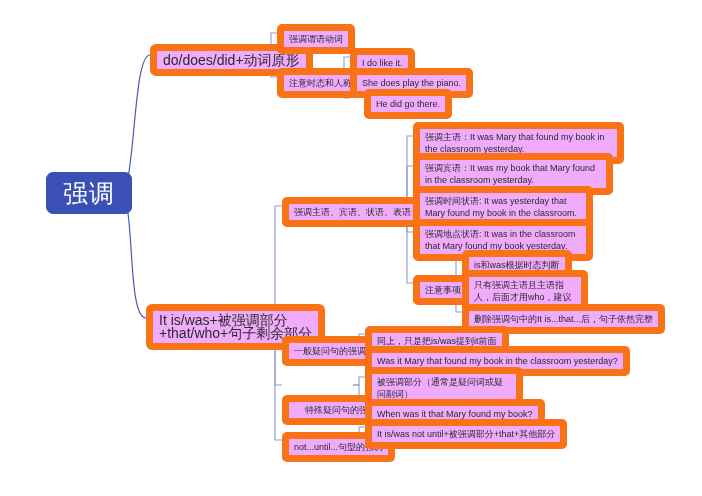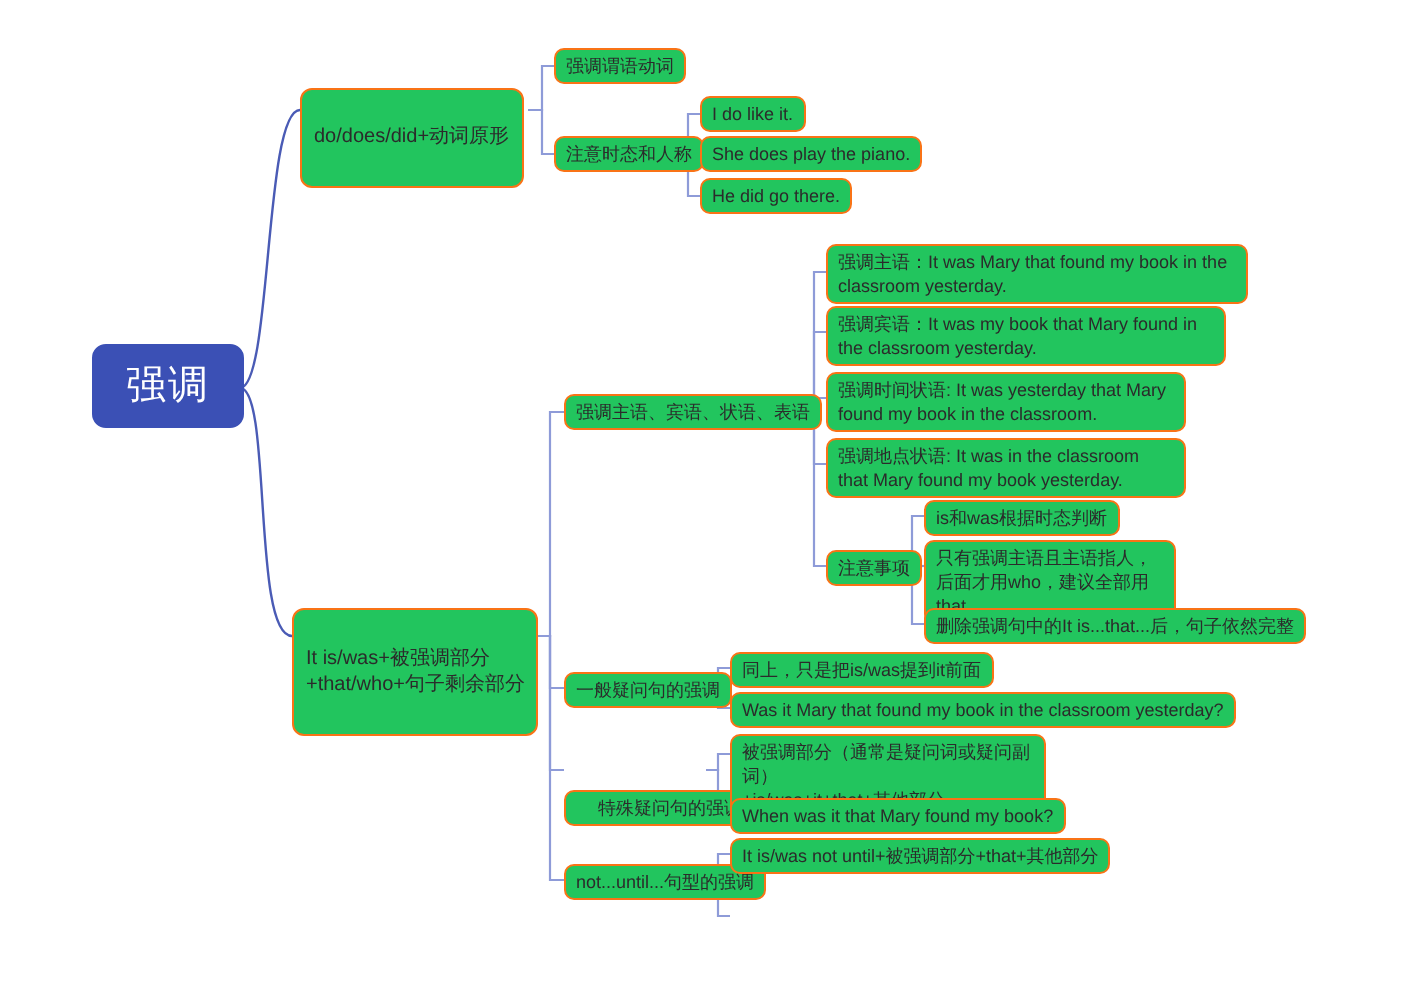--- a/index.html
+++ b/index.html
@@ -28,9 +28,9 @@
   .node {
     position: absolute;
     box-sizing: border-box;
-    border: 1px solid #f97316;
+    border: 7px solid #f97316;
     border-radius: 5px;
-    background: #22c55e;
+    background: #f0abfc;
     color: #2b2b2b;
     font-size: 9px;
     line-height: 12px;

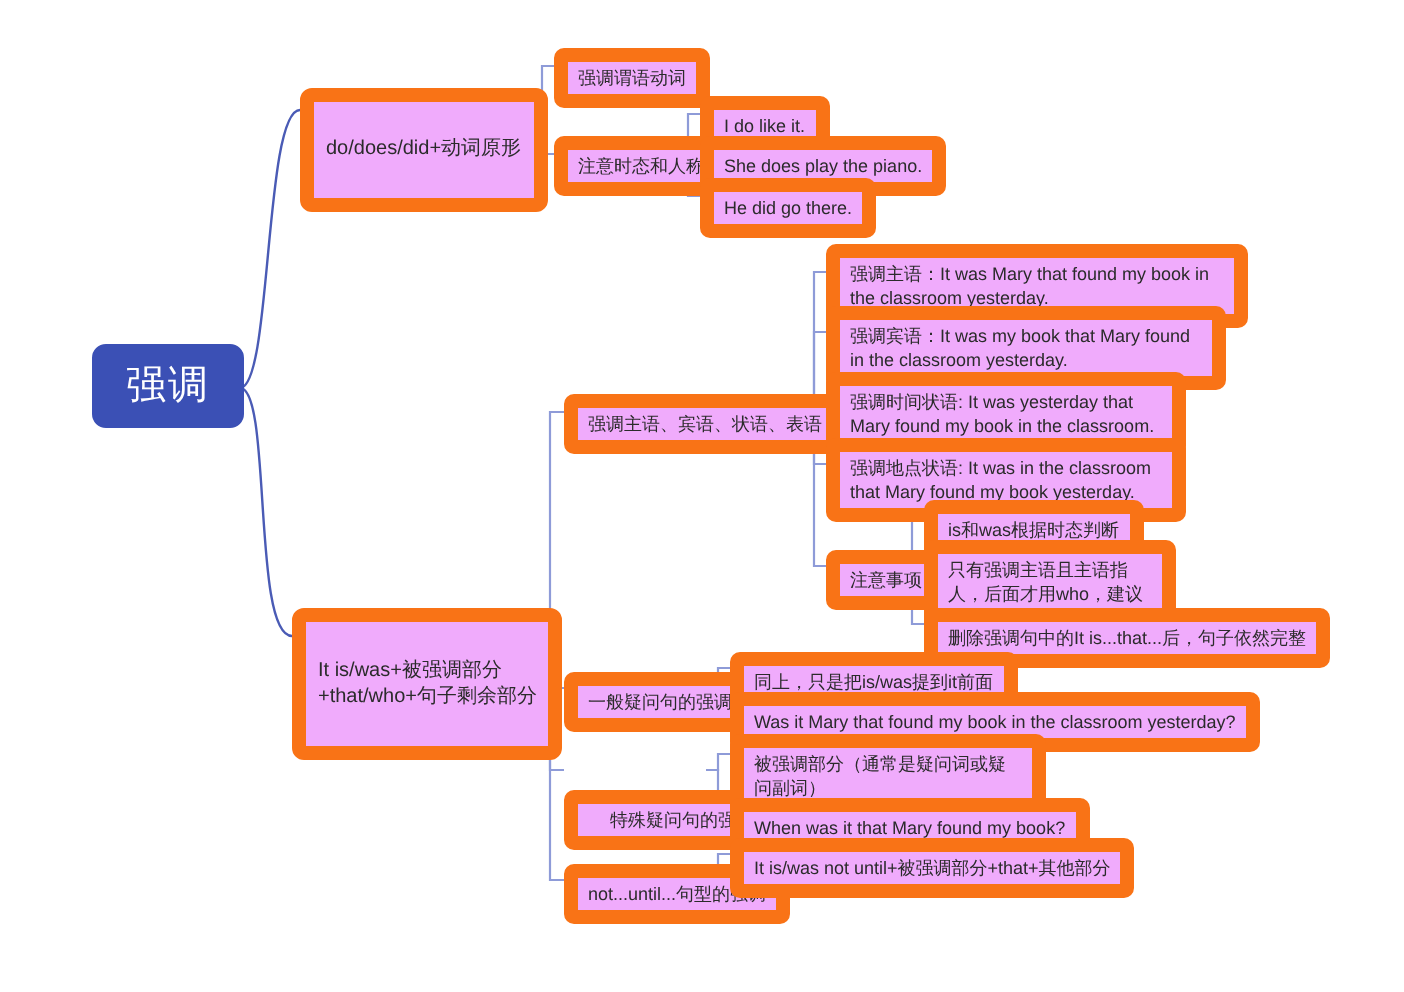--- a/index.html
+++ b/index.html
@@ -50,9 +50,9 @@
     z-index: 3;
   }
   .node.lvl1 {
-    font-size: 10px;
+    font-size: 14px;
     border-radius: 6px;
-    padding: 18px 6px;
+    padding: 3px 6px;
   }
 </style>
 </head>

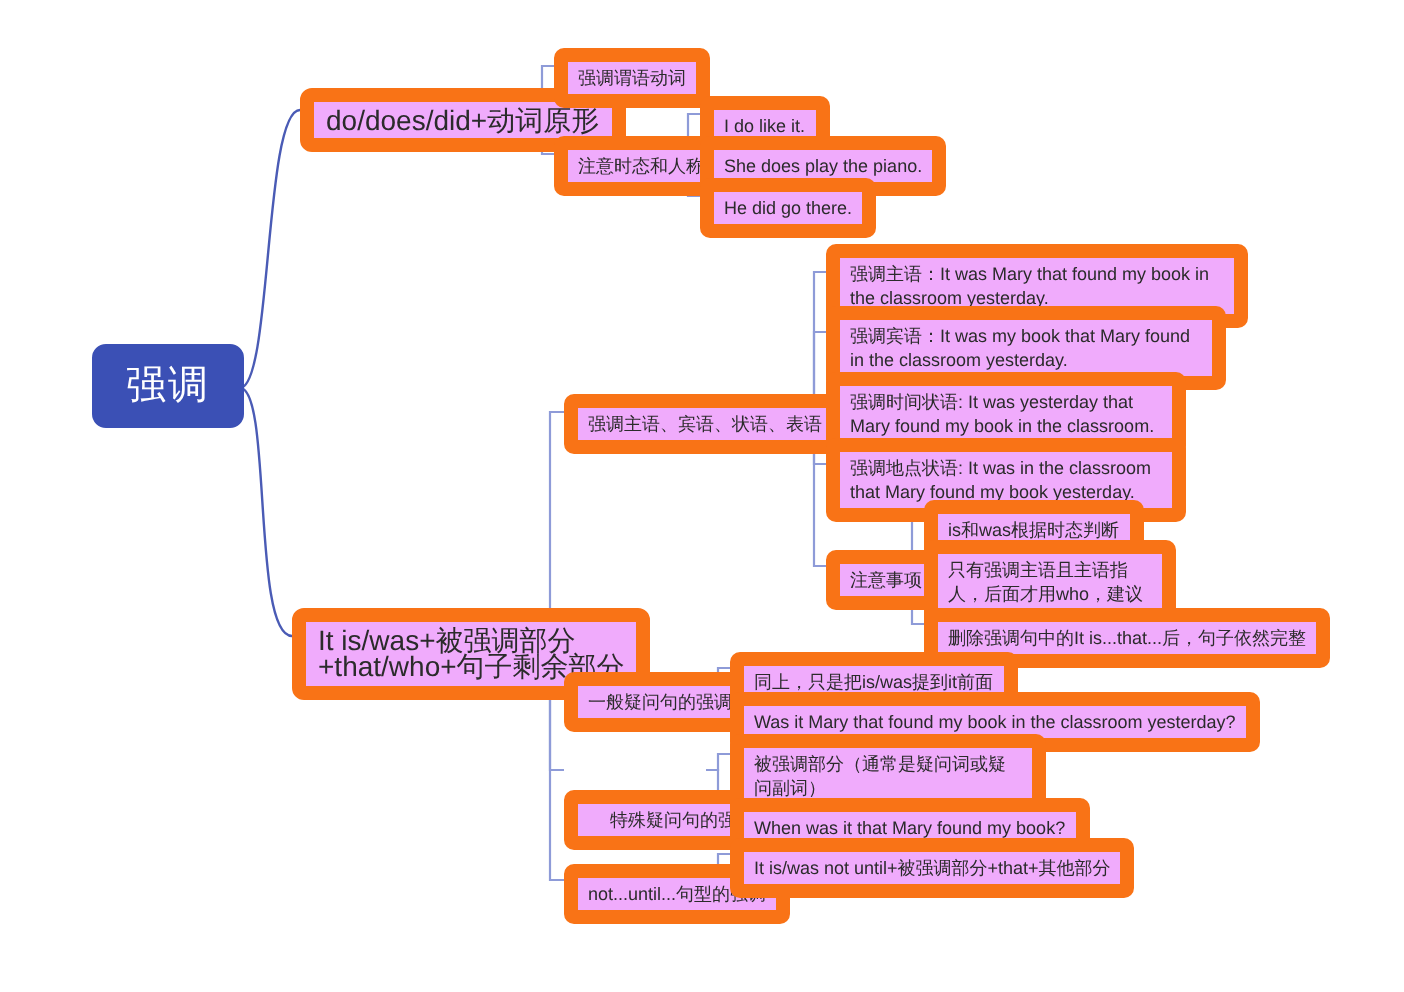--- a/index.html
+++ b/index.html
@@ -114,7 +114,7 @@
 
   <div class="node" style="left:350px; top:68px;">She does play the piano.</div>
 
-  <div class="node" style="left:350px; top:89px;">He did go there.</div>
+  <div class="node" style="left:364px; top:89px;">He did go there.</div>
 
   <div class="node lvl1" style="left:146px; top:304px; line-height:13px;">It is/was+被强调部分
 +that/who+句子剩余部分</div>

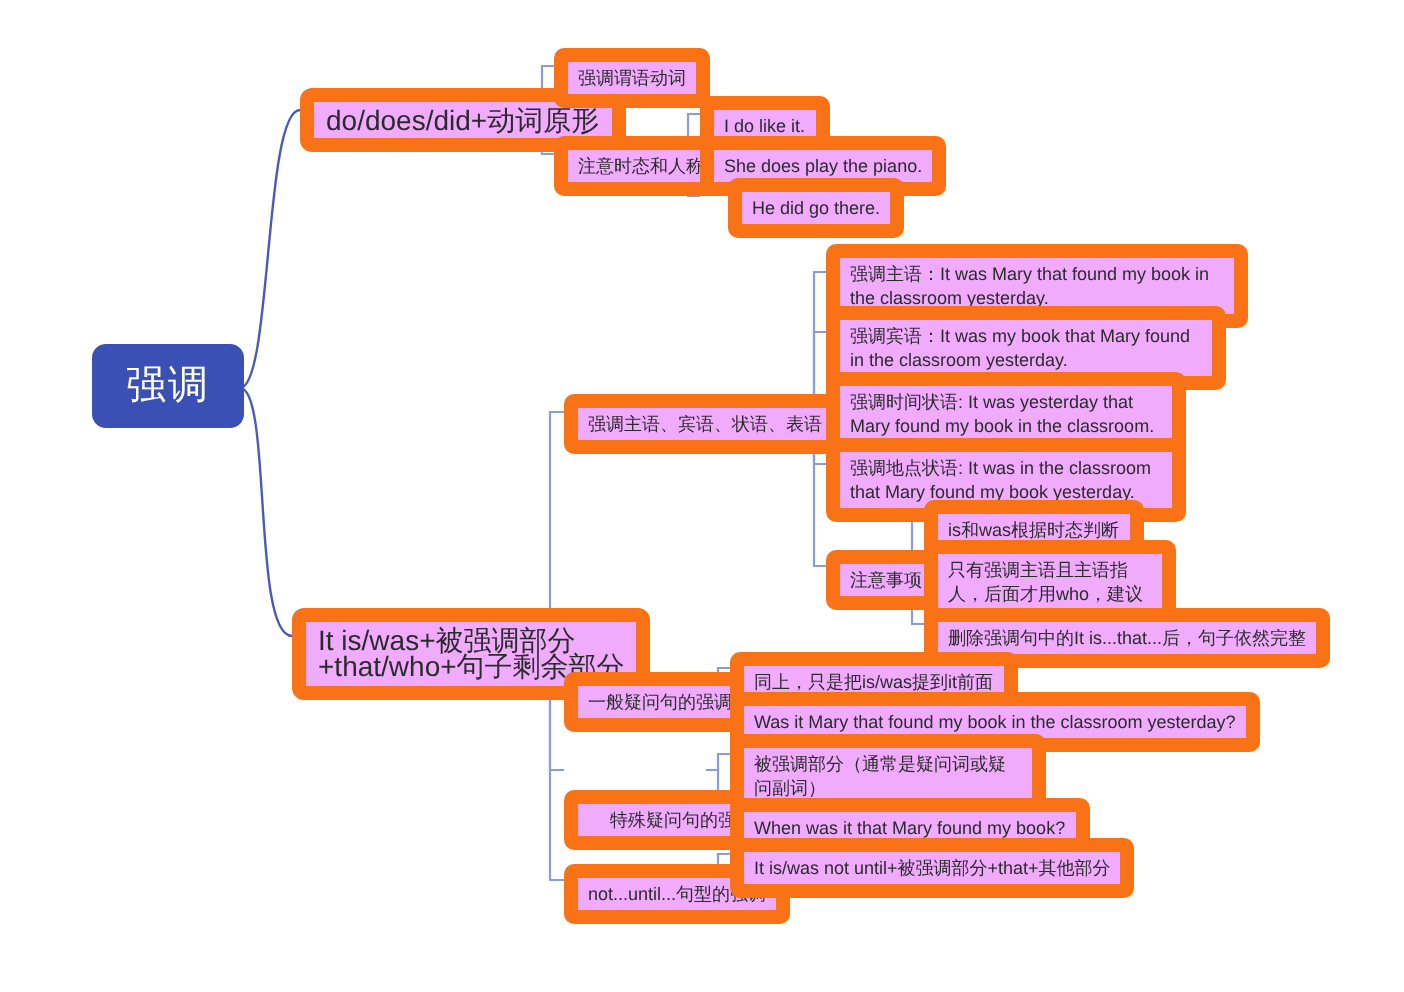--- a/index.html
+++ b/index.html
@@ -43,7 +43,7 @@
     border: 1px solid #3b50b5;
     border-radius: 7px;
     color: #ffffff;
-    font-size: 20px;
+    font-size: 25px;
     line-height: 24px;
     padding: 8px 16px;
     letter-spacing: 1px;

